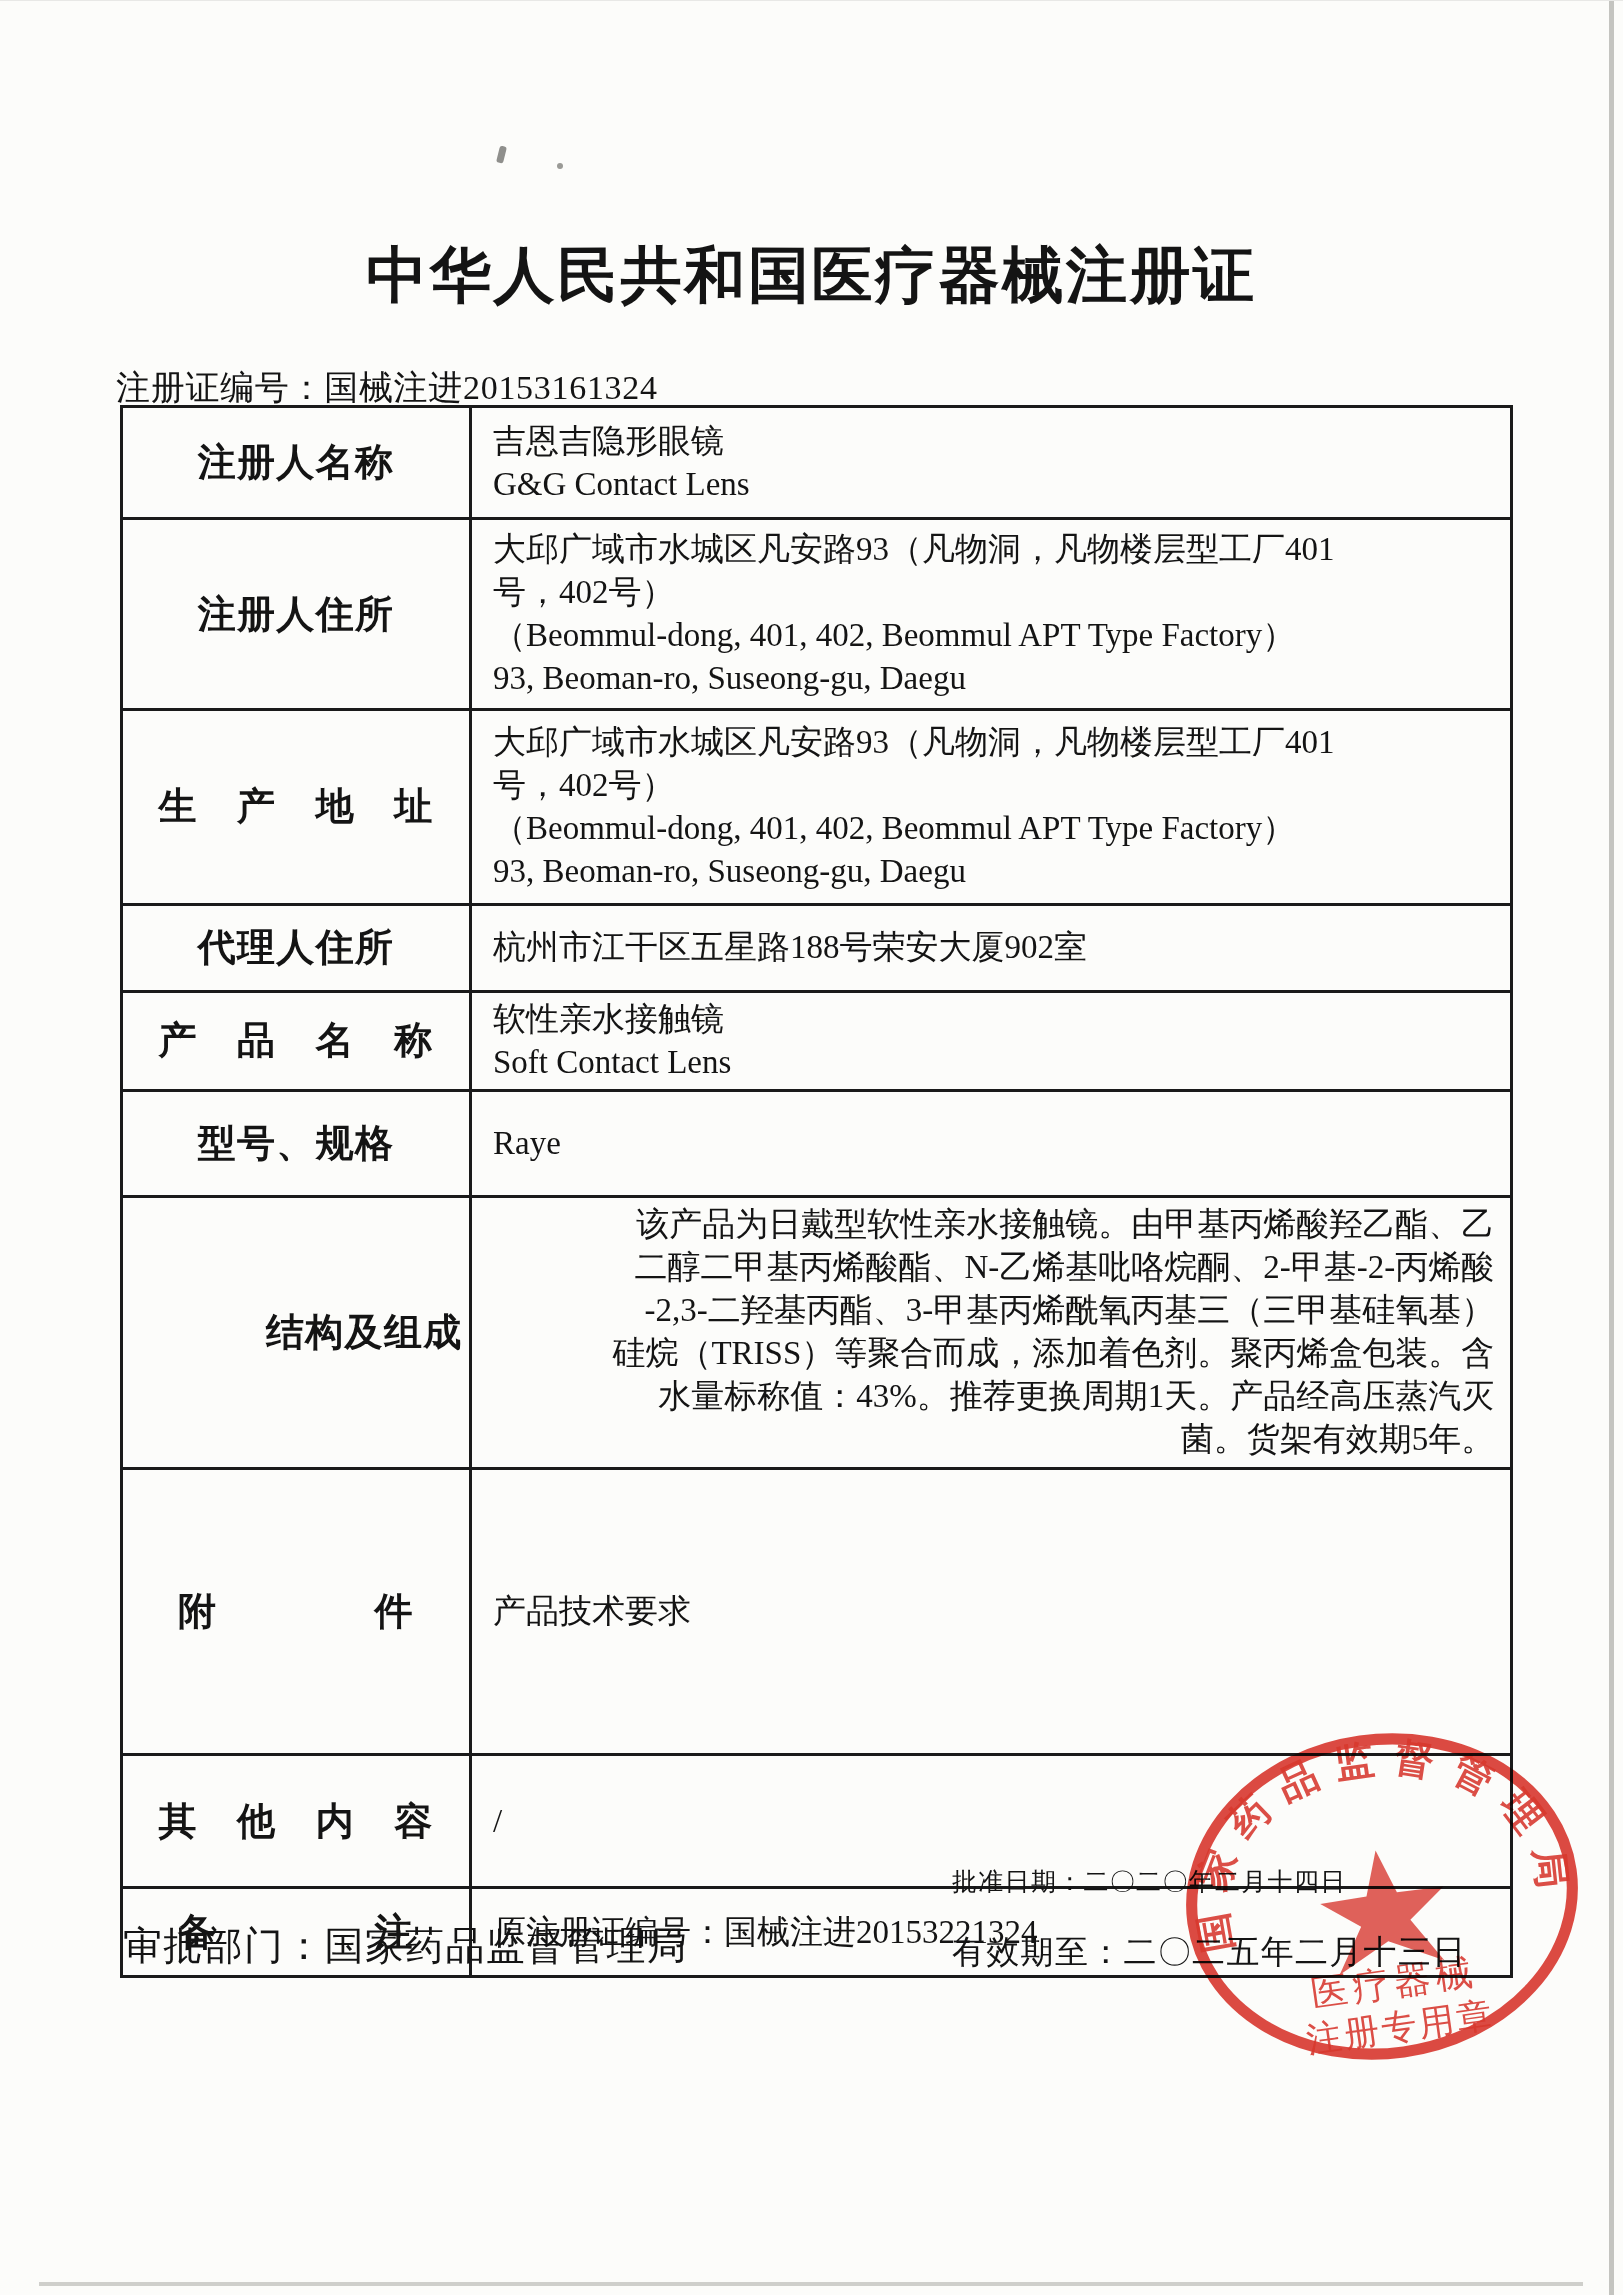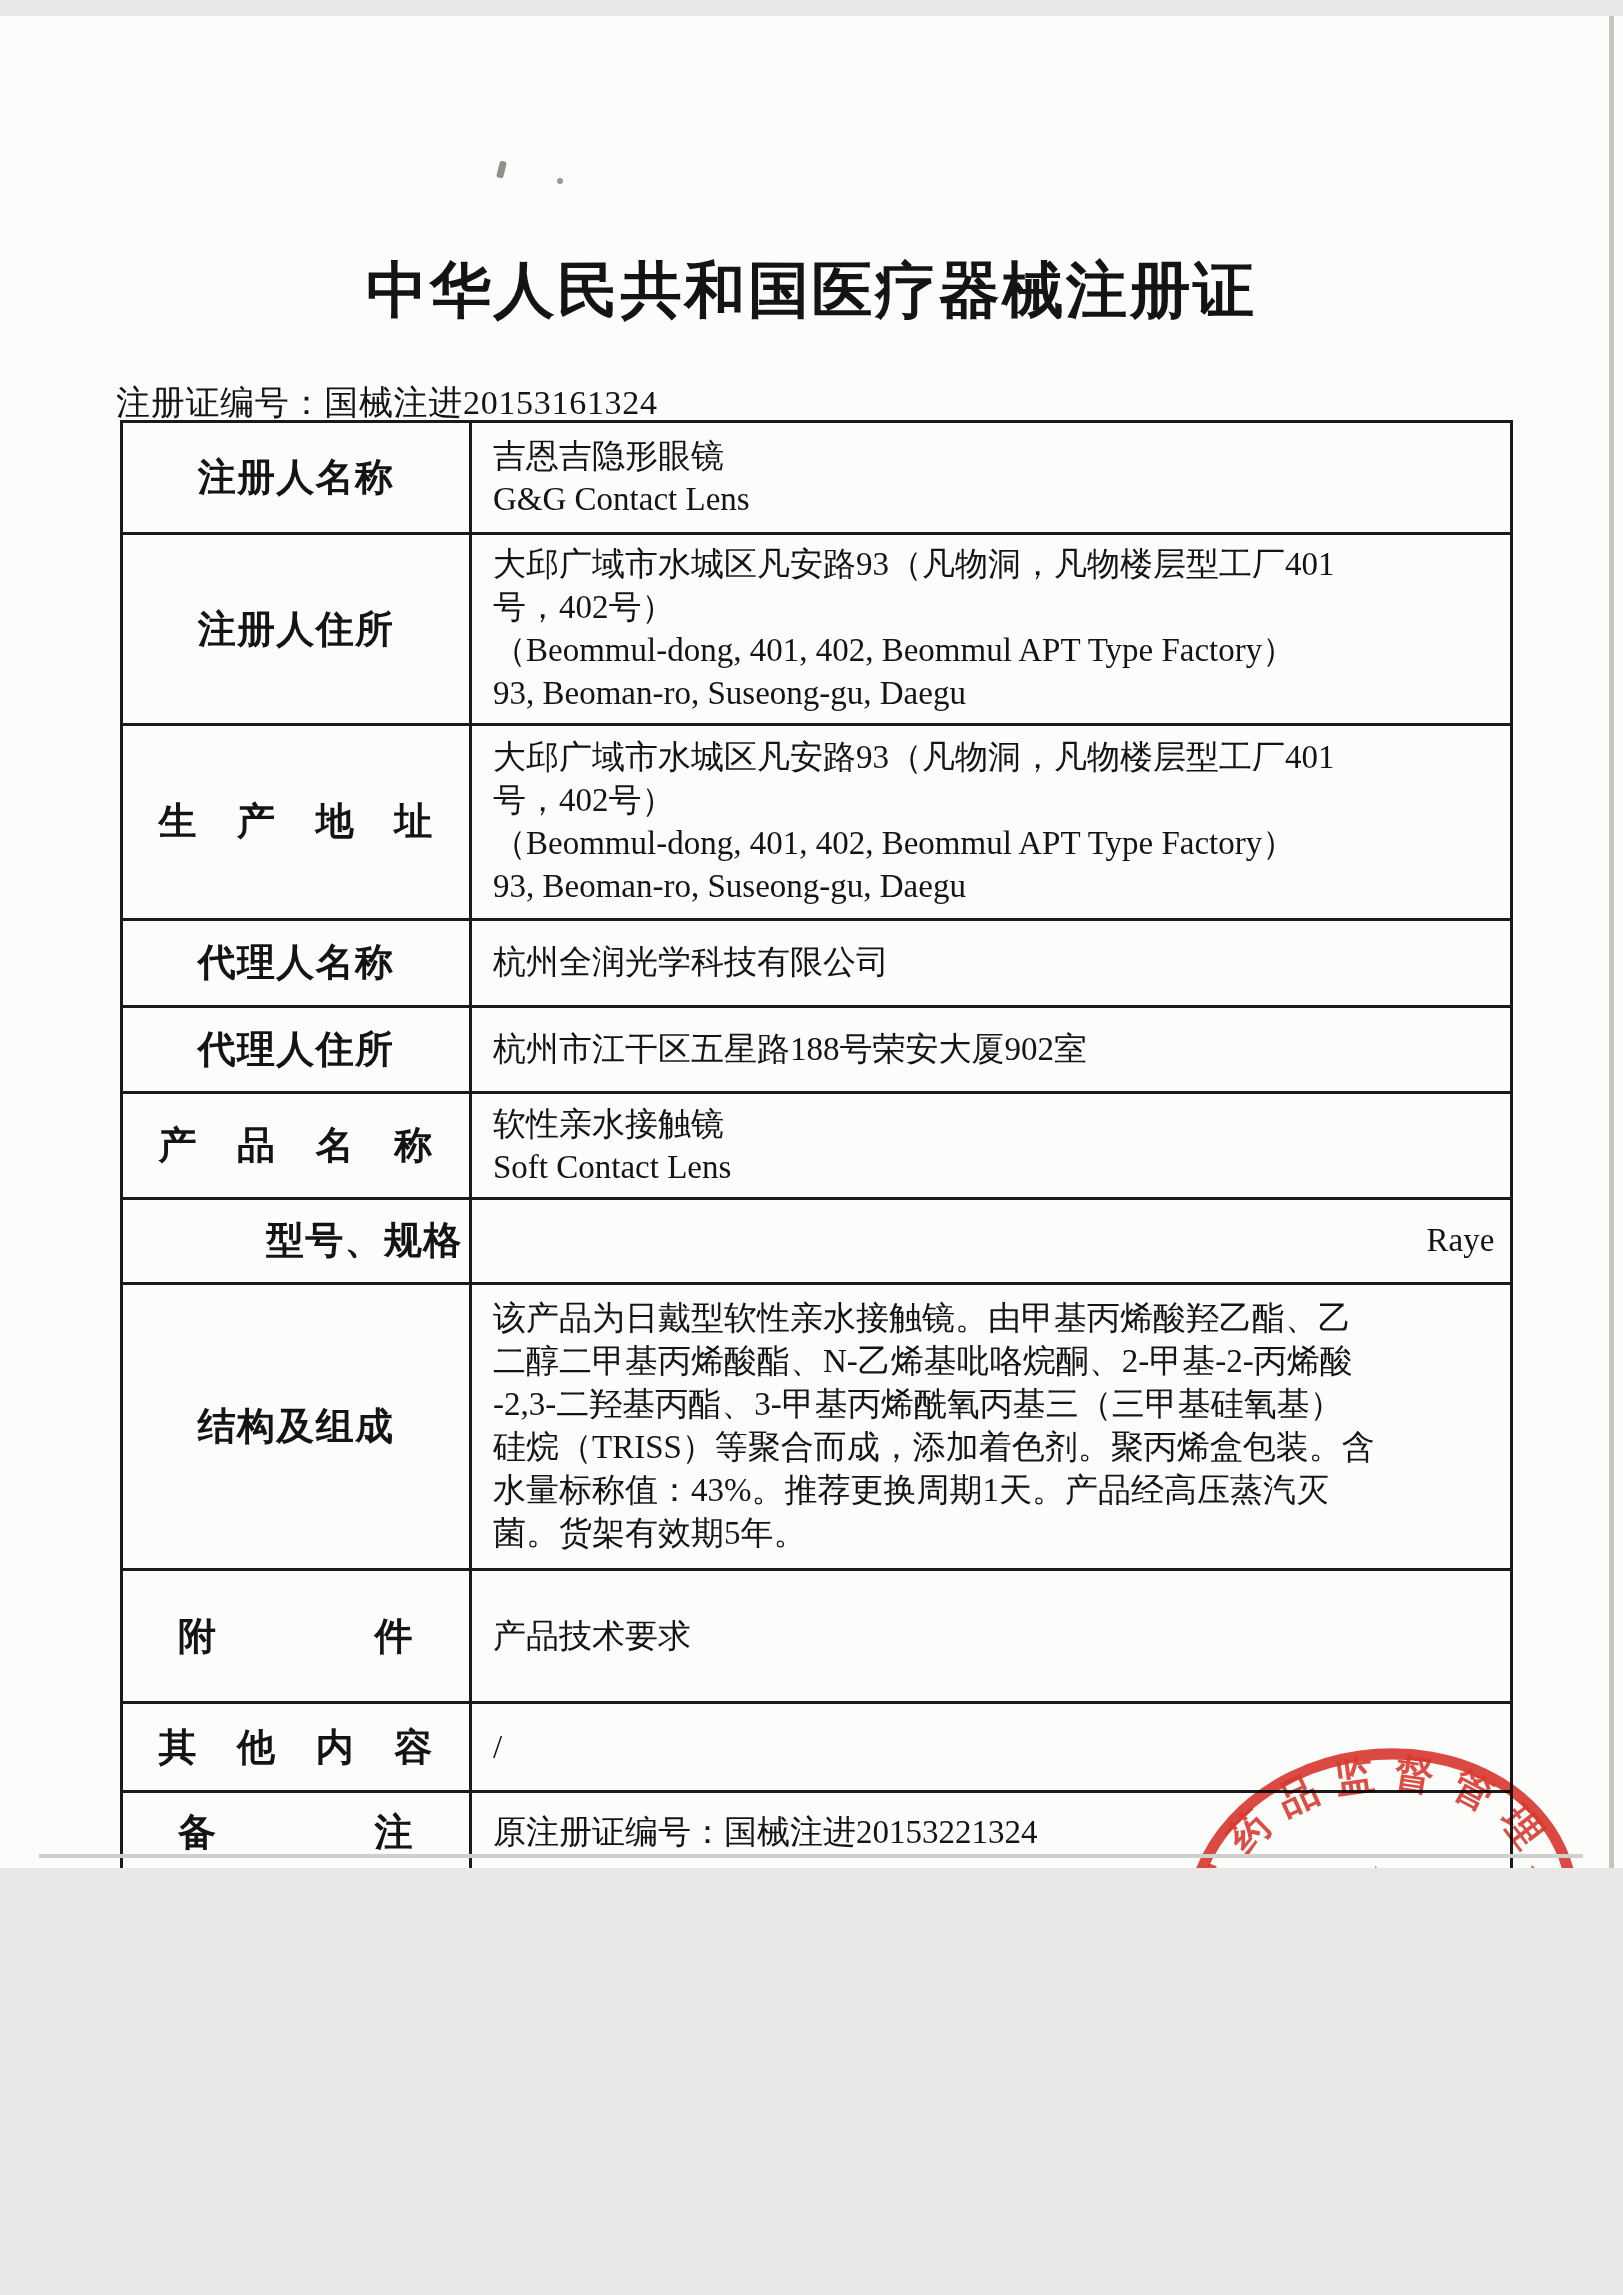--- a/index.html
+++ b/index.html
@@ -5,8 +5,8 @@
   html,body{margin:0;padding:0;background:#e8e8e6;}
   .page{
     position:relative;
-    width:1623px;height:1852px;
-    margin:16px auto;
+    width:1623px;height:2295px;
+    margin:1px auto;
     background:#fcfcfa;
     overflow:hidden;
     font-family:"Liberation Serif","DejaVu Serif",serif;

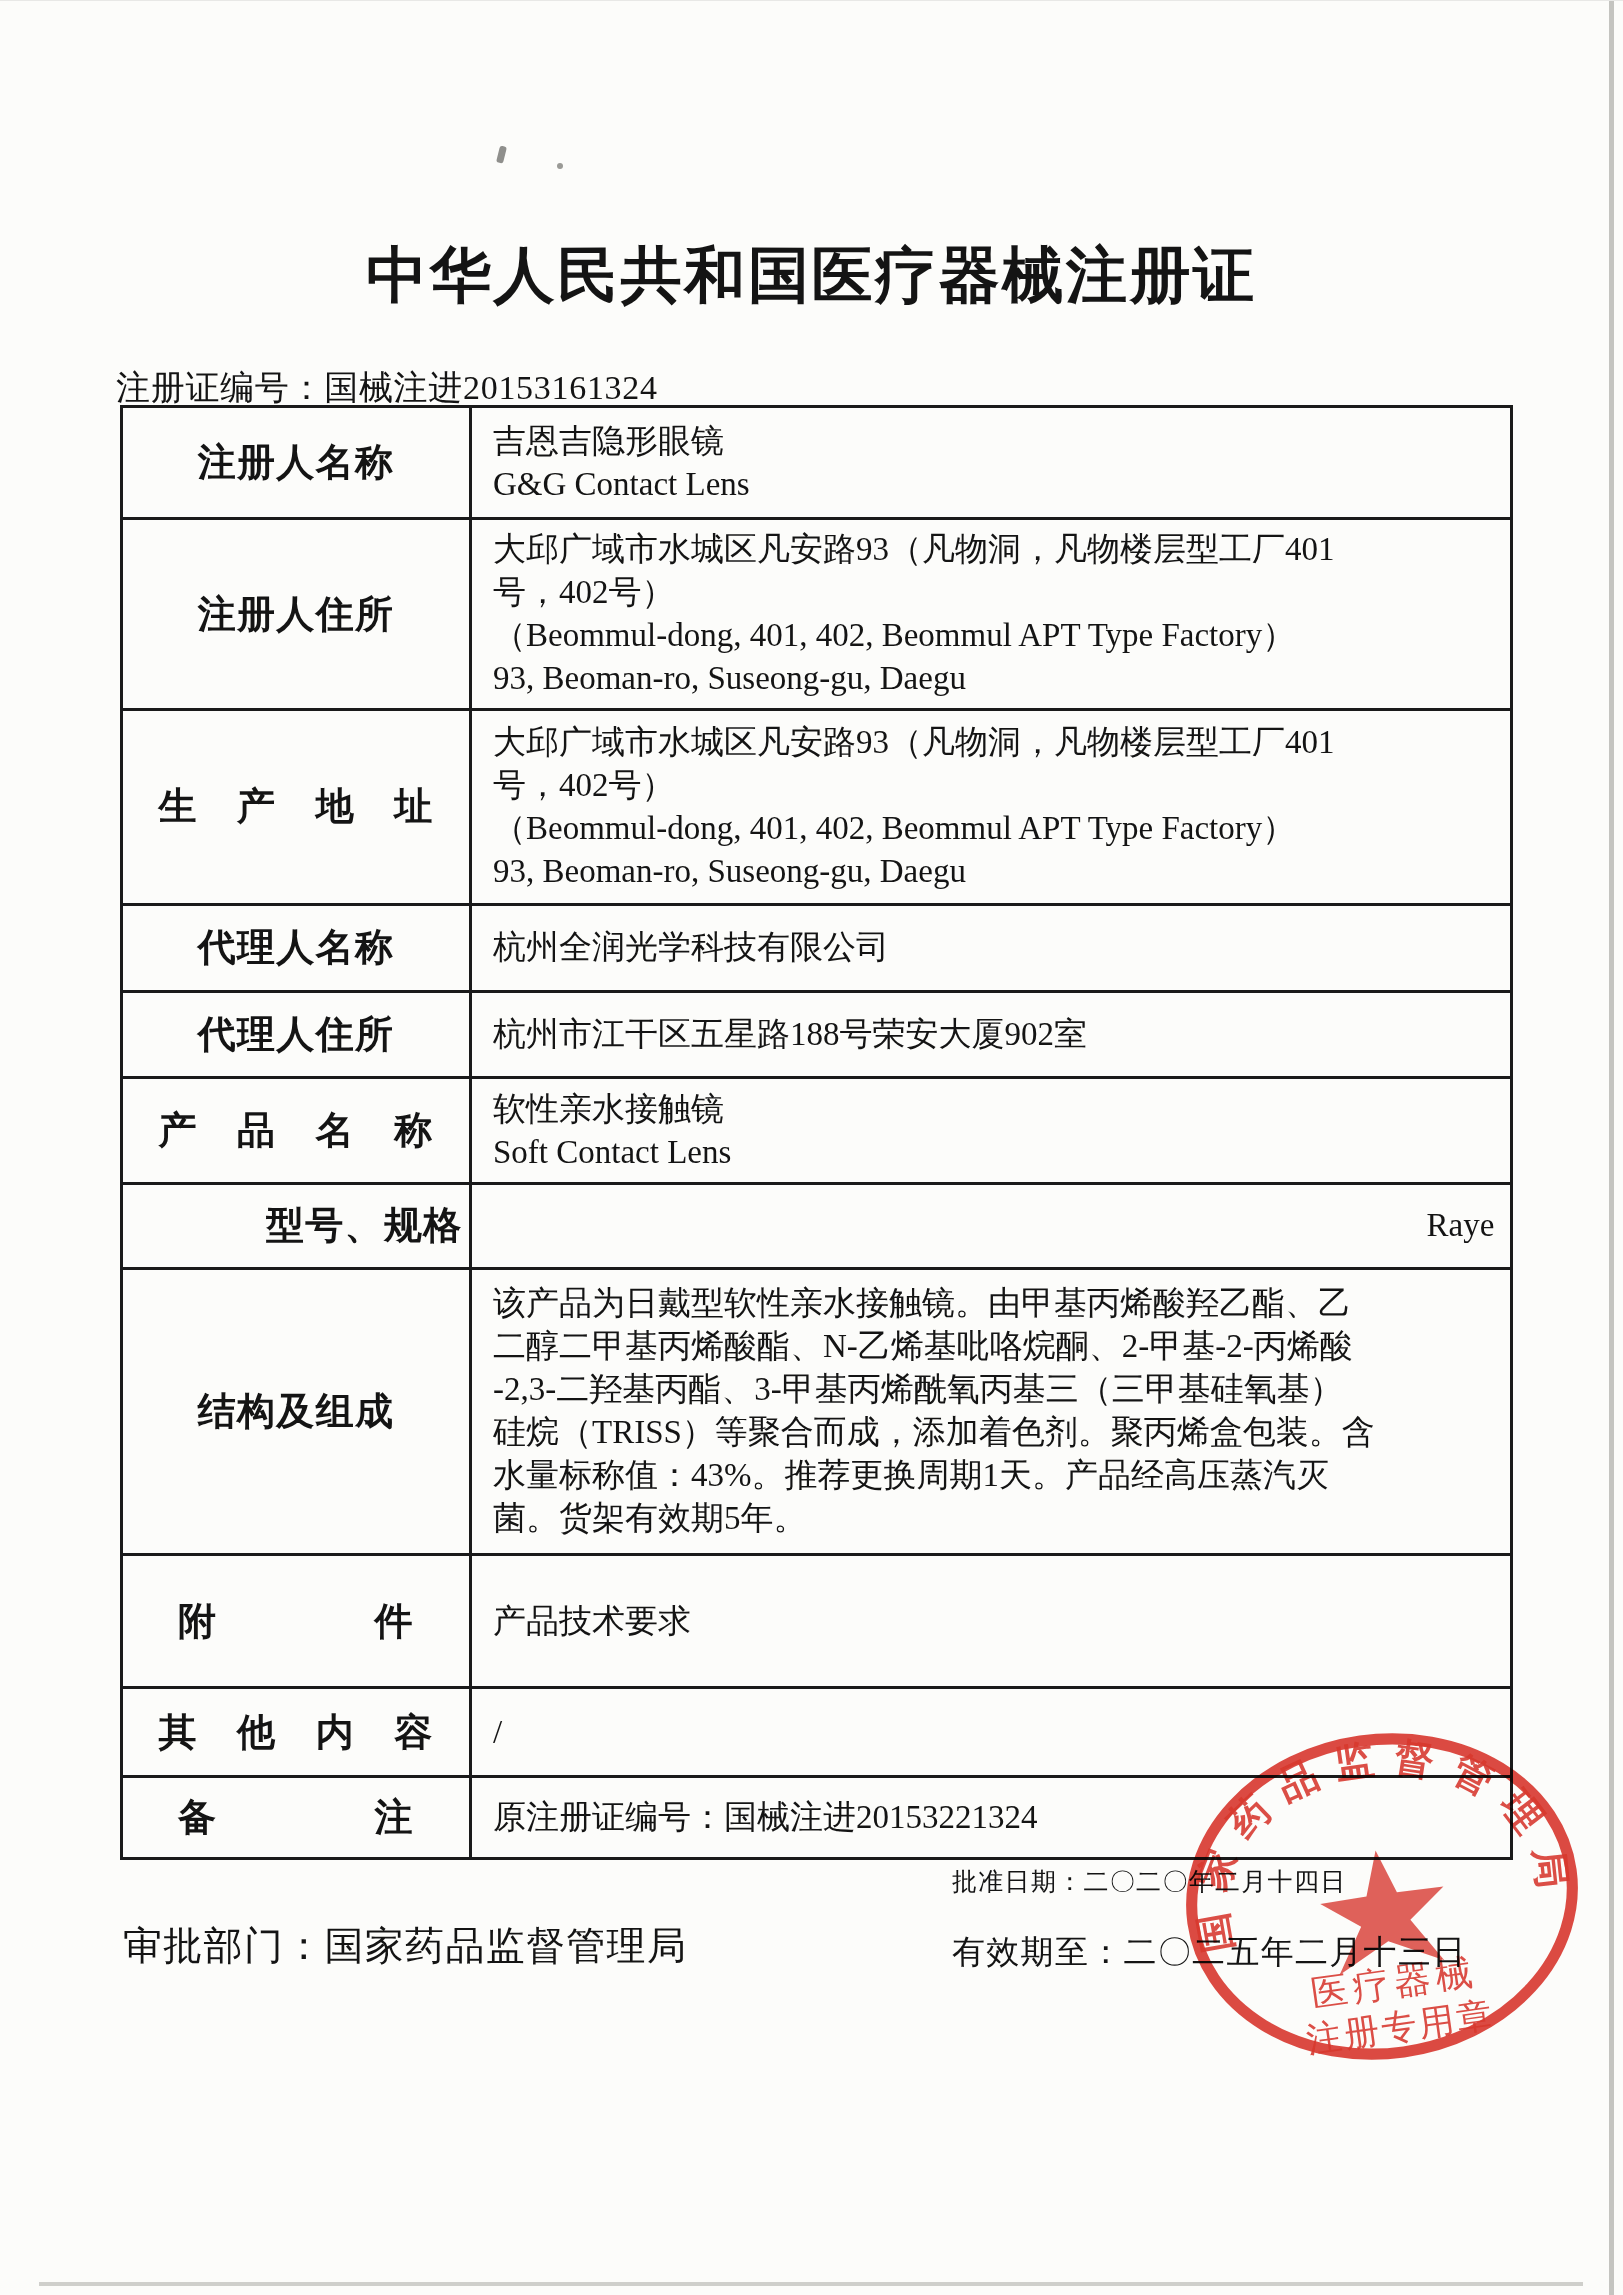--- a/index.html
+++ b/index.html
@@ -118,10 +118,6 @@
 93, Beoman-ro, Suseong-gu, Daegu</td>
       </tr>
       <tr>
-        <th>代理人名称</th>
-        <td>杭州全润光学科技有限公司</td>
-      </tr>
-      <tr>
         <th>代理人住所</th>
         <td>杭州市江干区五星路188号荣安大厦902室</td>
       </tr>

